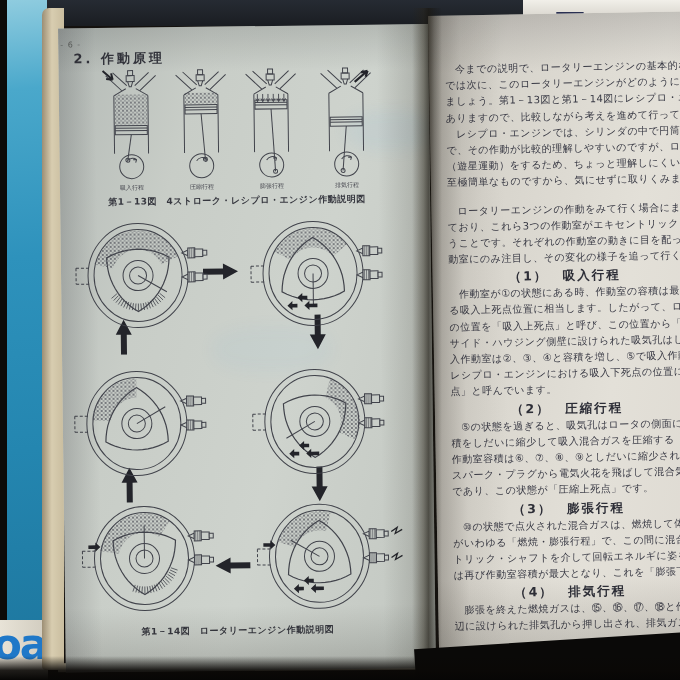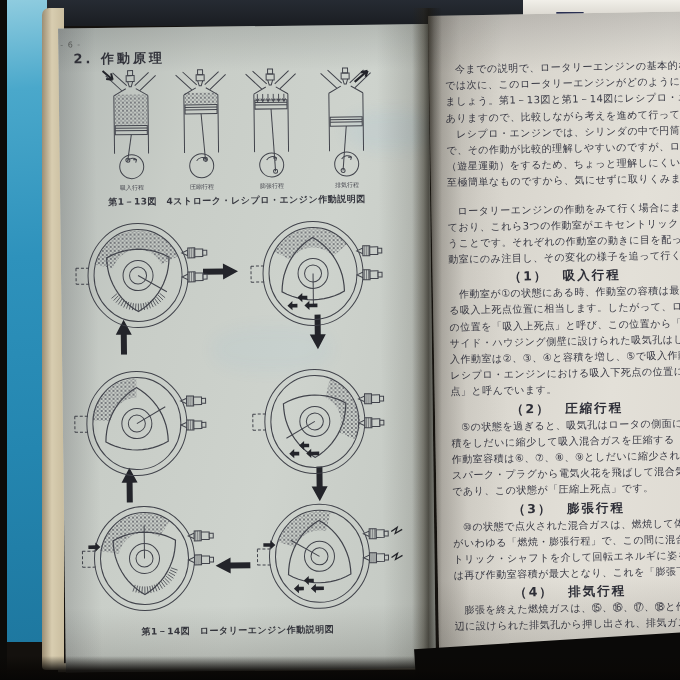--- a/index.html
+++ b/index.html
@@ -83,6 +83,9 @@
 
   <div class="book-cyan"></div>
   <div class="edge-black"></div>
+  <div class="logo-block">
+    <div class="logo-text" style="color: rgb(31, 120, 200);">oa</div>
+  </div>
   <div class="page-edge"></div>
   <div class="page-sliver"></div>
 

